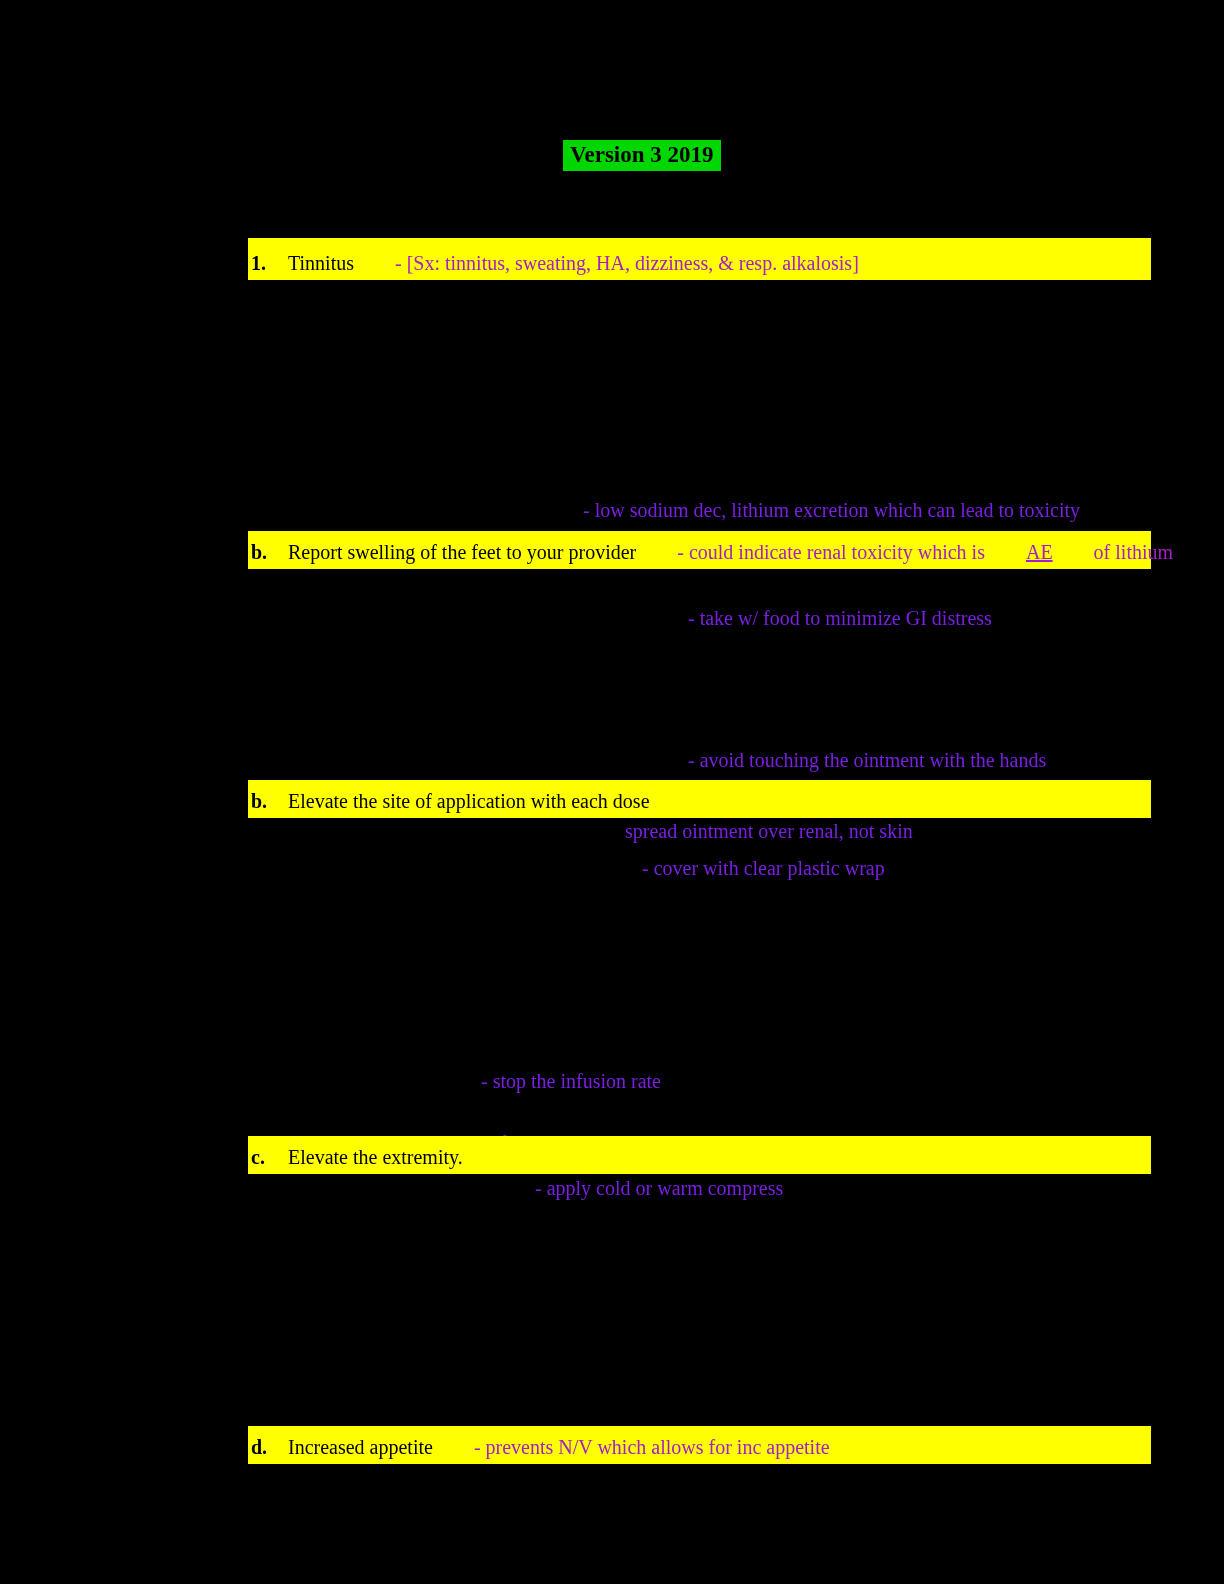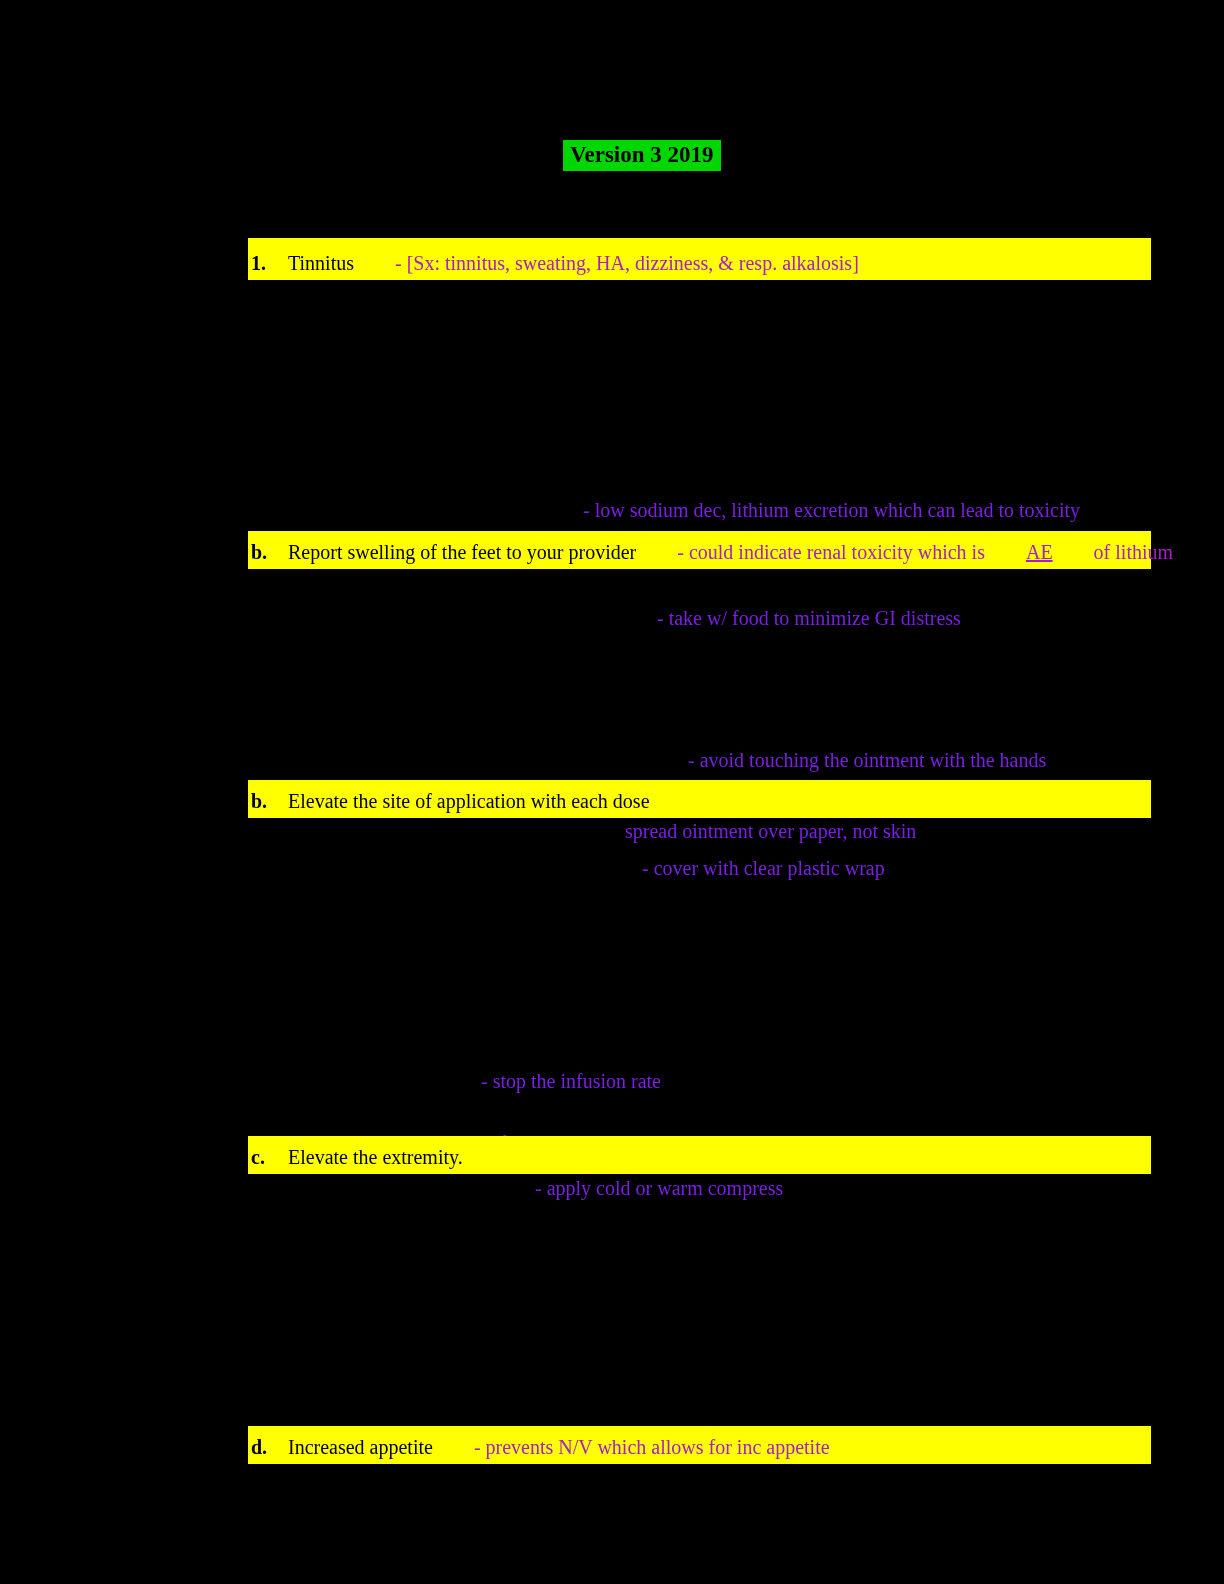--- a/index.html
+++ b/index.html
@@ -94,7 +94,7 @@
       <span class="tail"> of lithium</span>
   </div>
 
-  <div class="note" style="left:657px; top:605px">- take w/ food to minimize GI distress</div>
+  <div class="note" style="left:688px; top:605px">- take w/ food to minimize GI distress</div>
 
   <div class="note" style="left:688px; top:747px">- avoid touching the ointment with the hands</div>
 

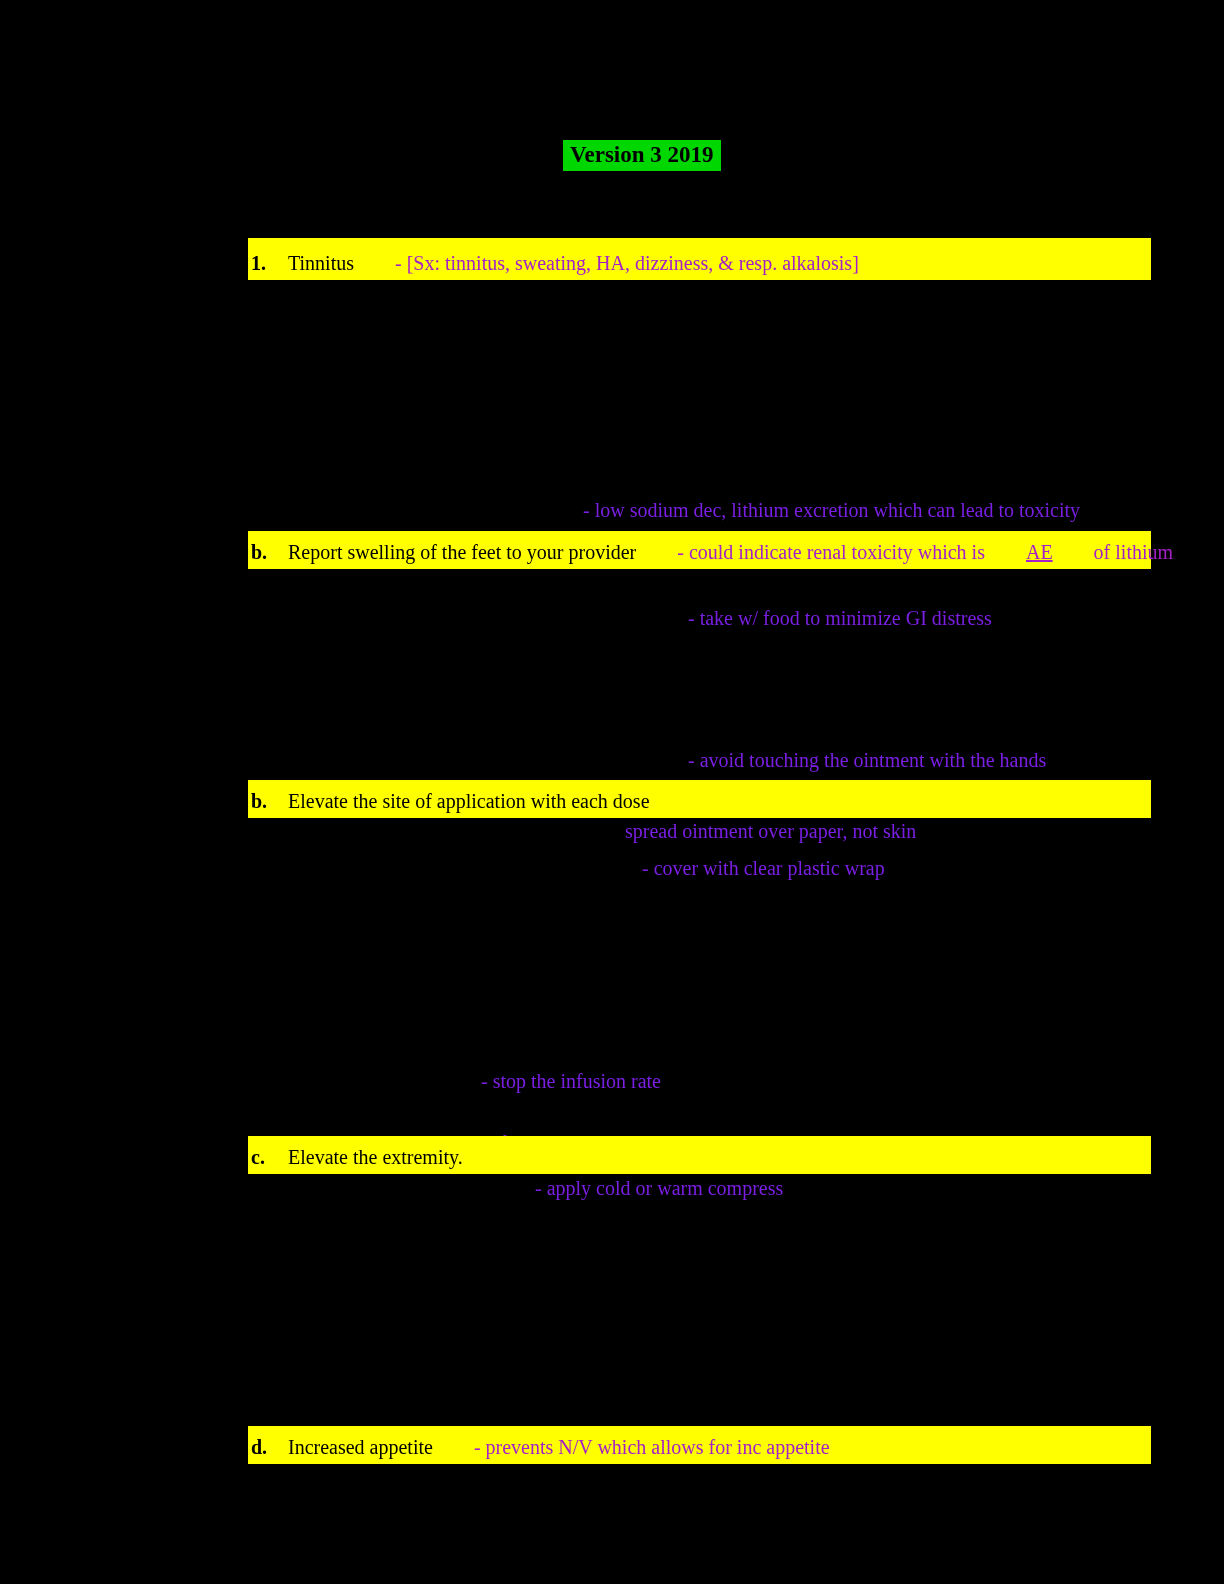--- a/index.html
+++ b/index.html
@@ -103,7 +103,7 @@
     <span class="label">Elevate the site of application with each dose</span>
   </div>
 
-  <div class="note" style="left:625px; top:818px">spread ointment over paper, not skin</div>
+  <div class="note" style="left:625px; top:818px">spread ointment over renal, not skin</div>
 
   <div class="note" style="left:642px; top:855px">- cover with clear plastic wrap</div>
 

